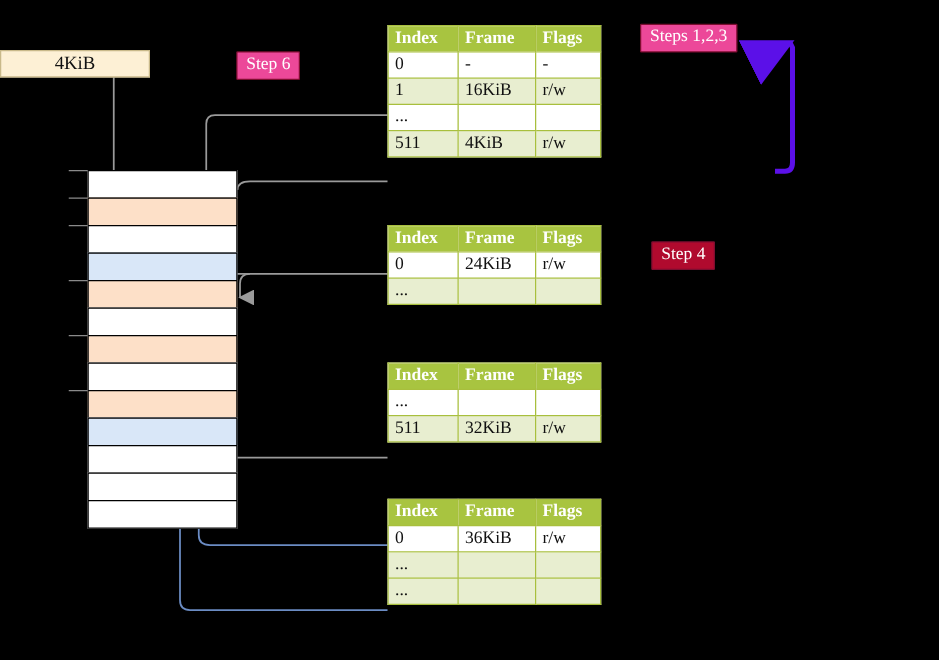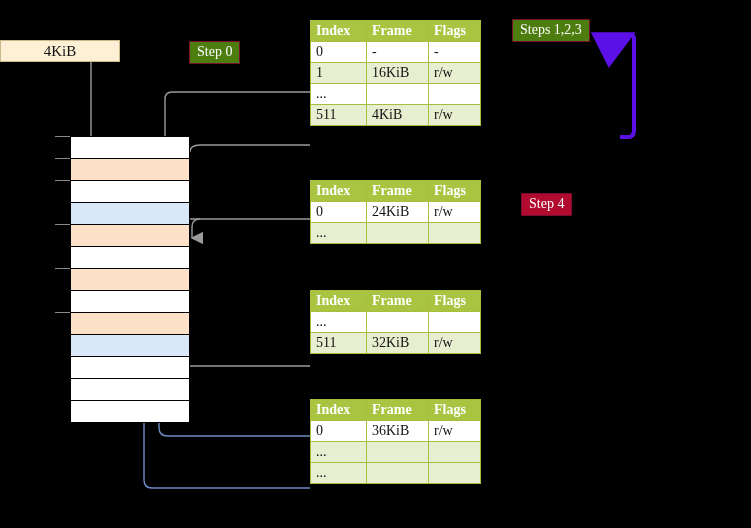--- a/index.html
+++ b/index.html
@@ -35,7 +35,7 @@
     white-space:nowrap;
     border-radius:1px;
   }
-  .badge.crimson{background:#4d7c0f;border:1px solid #7d0d30;}
+  .badge.crimson{background:#ec4899;border:1px solid #7d0d30;}
   .badge.crimson2{background:#b00a2e;border:1px solid #7d0d30;margin-top:35px;}
   .badge.violet{background:#5b10e8;border:1px solid #4a0cc0;}
 

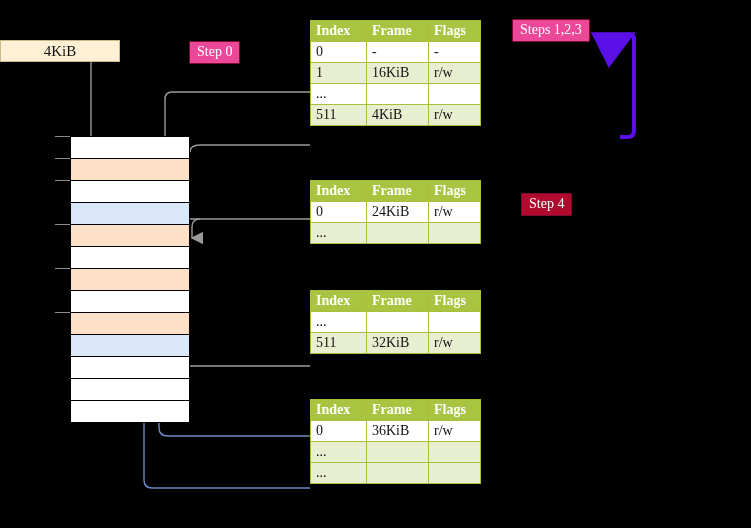--- a/index.html
+++ b/index.html
@@ -148,7 +148,7 @@
       <div class="memrow m-white" style="top: 264px; width: 120px; height: 23px;"></div>
     </div>
 
-  <div class="badge crimson" style="left:189px;top:41px;"><span>Step 0</span></div>
+  <div class="badge crimson" style="left:189px;top:41px;"><span>Step 6</span></div>
 
   <div class="badge crimson" style="left:512px;top:19px;"><span>Steps 1,2,3</span></div>
 

